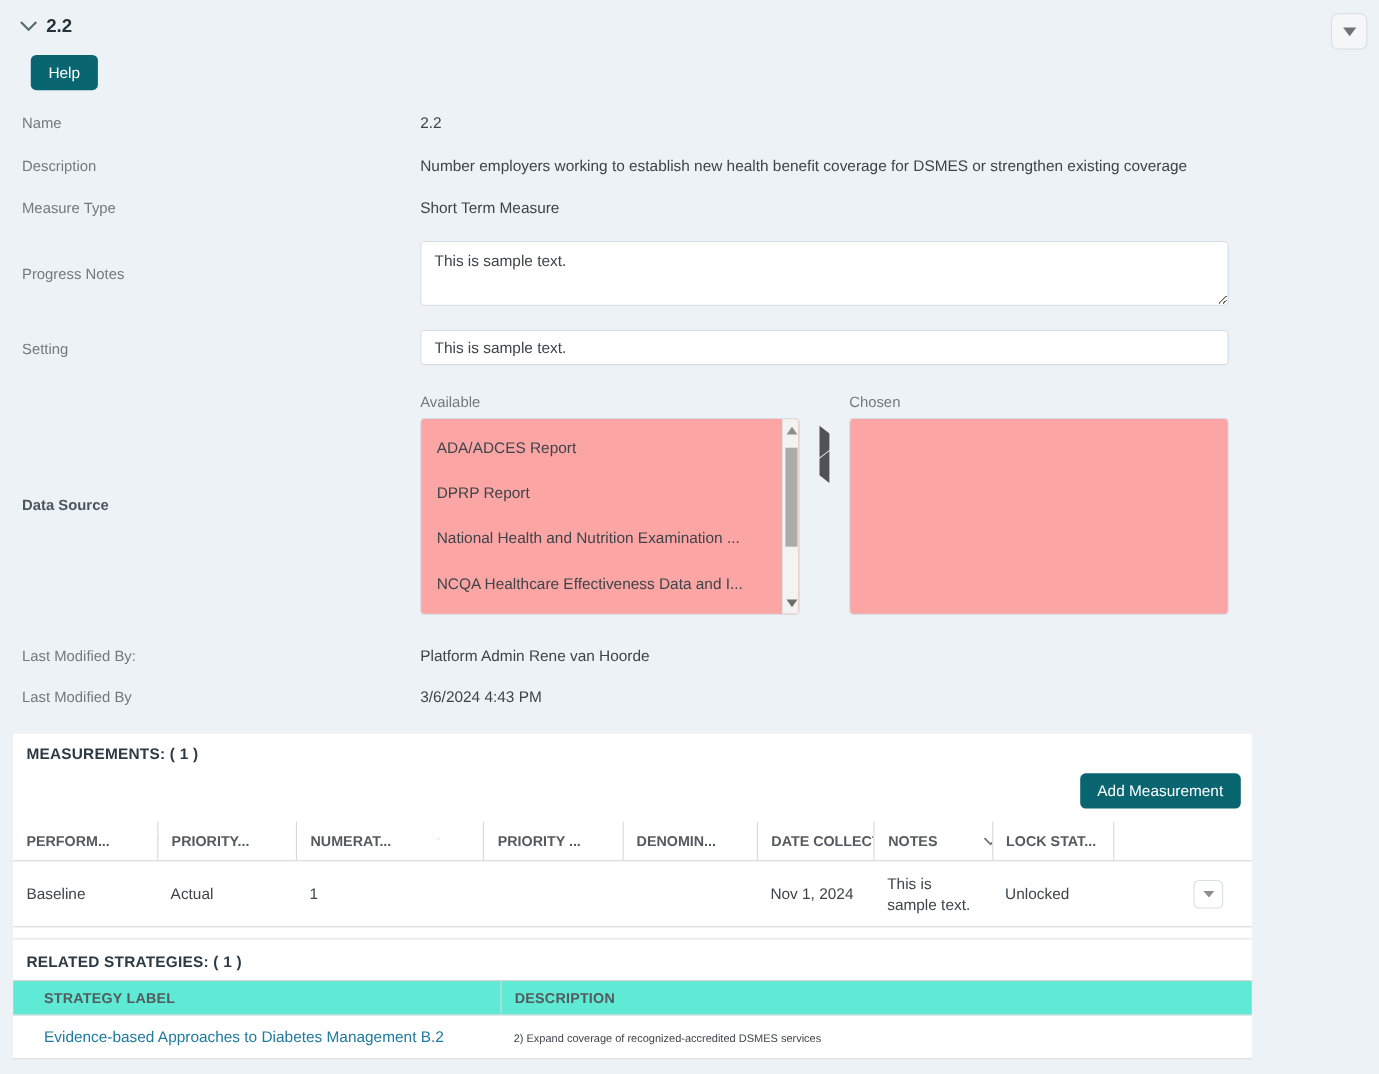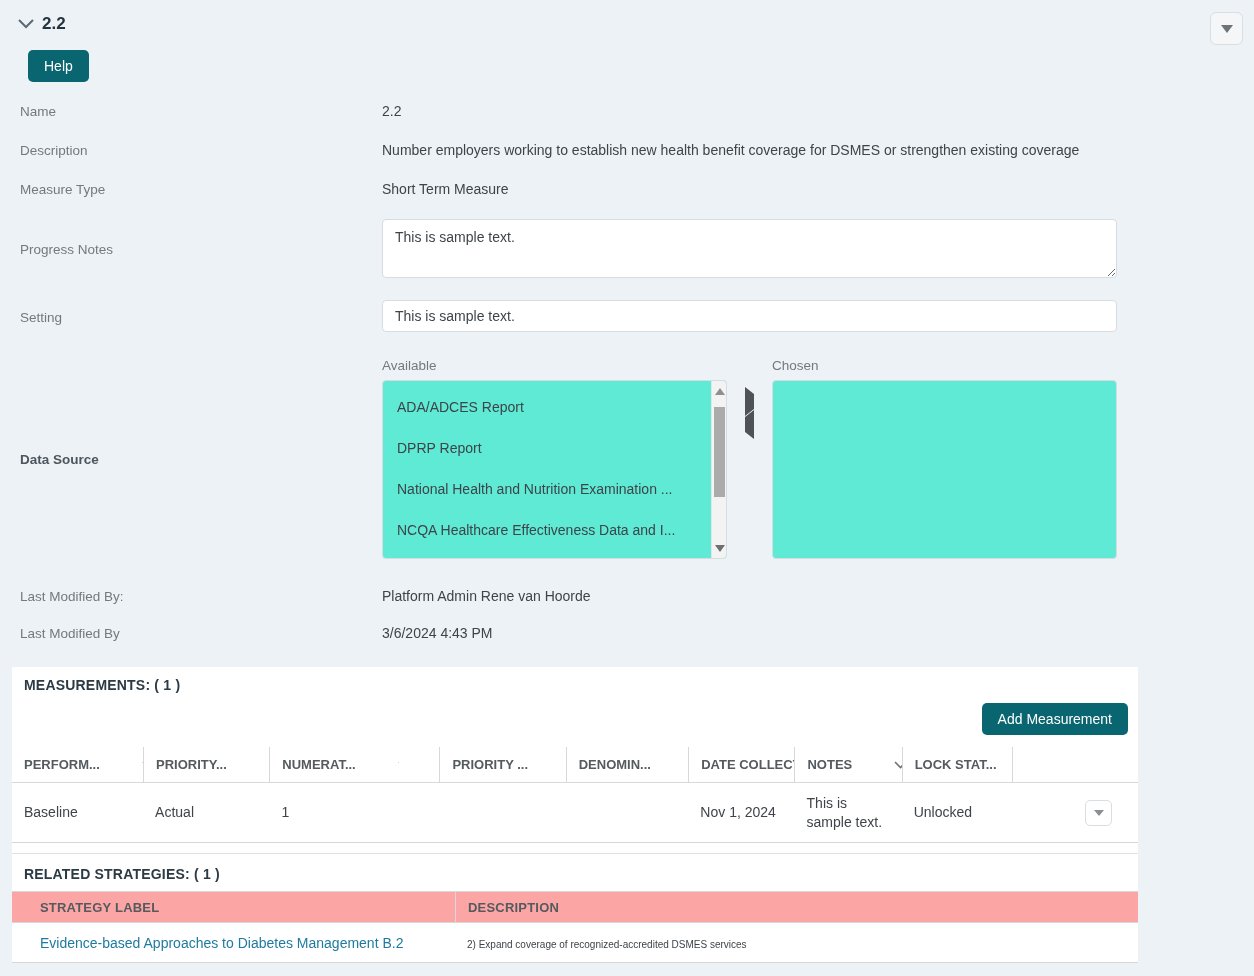--- a/index.html
+++ b/index.html
@@ -44,7 +44,7 @@
   .ds-col { display:flex; flex-direction:column; }
   .ds-head { font-size:13.5px; color:#73797e; margin-bottom:7px; }
   .listbox {
-    width:345px; height:179px; background:#5eead4; border:1px solid #d7dce1; border-radius:4px;
+    width:345px; height:179px; background:#fca5a5; border:1px solid #d7dce1; border-radius:4px;
     position:relative; overflow:hidden;
   }
   .listbox ul { list-style:none; padding-top:5px; }

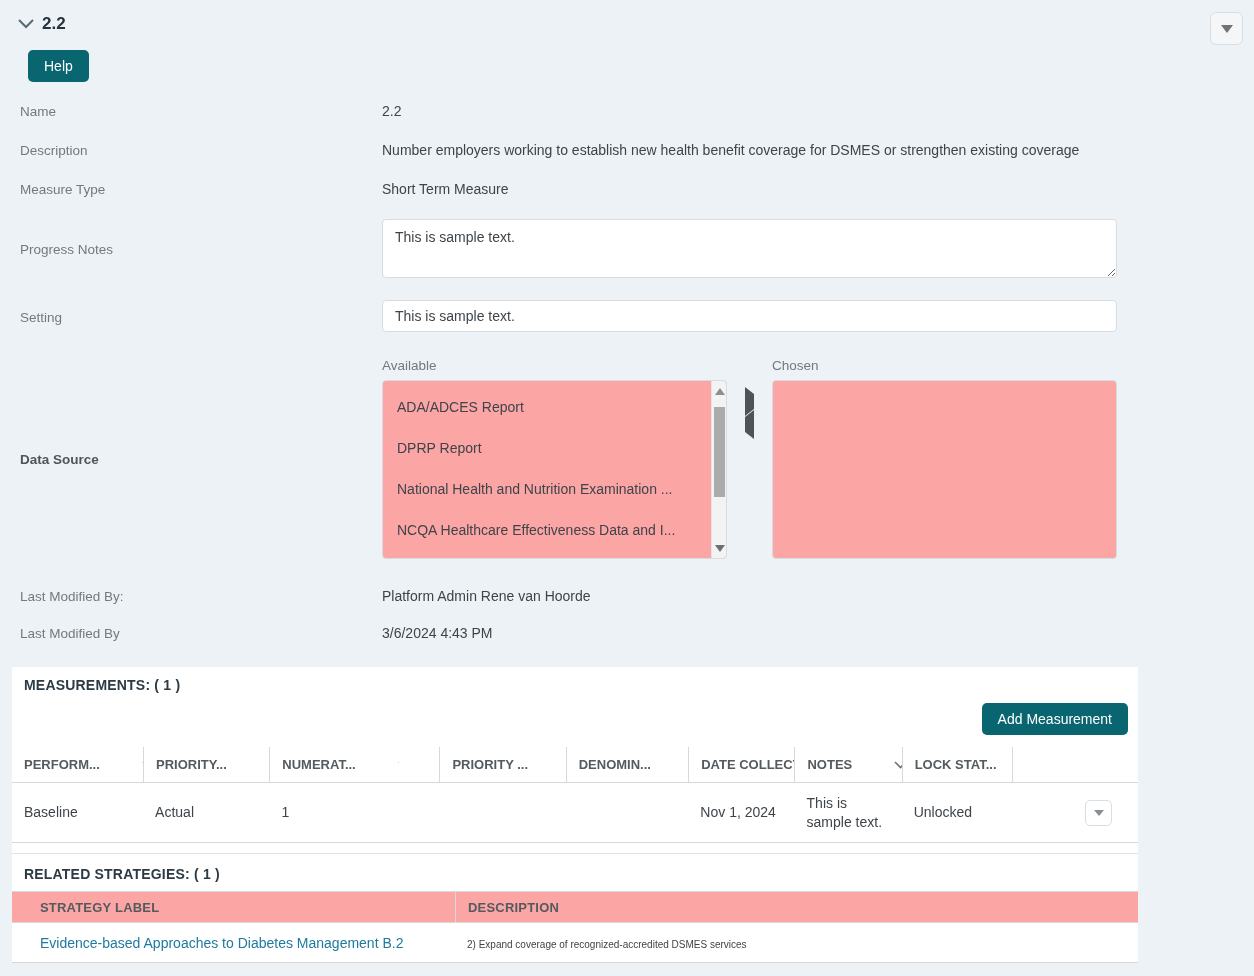--- a/index.html
+++ b/index.html
@@ -87,7 +87,7 @@
   
   .related { border-top:1px solid #e2e2e2; margin-top:10px; padding-top:12px; }
   .r-title { font-size:14px; font-weight:700; color:#2c3a44; padding-left:12px; letter-spacing:.2px; margin-bottom:9px; }
-  .r-head { display:flex; height:32px; background:#fca5a5; border-top:1px solid #d8d8d8; border-bottom:1px solid #d8d8d8; align-items:center; }
+  .r-head { display:flex; height:32px; background:#5eead4; border-top:1px solid #d8d8d8; border-bottom:1px solid #d8d8d8; align-items:center; }
   .r-hcell { font-size:13px; font-weight:700; color:#545a5e; letter-spacing:.2px; }
   .r-hcell.c1 { width:443px; padding-left:28px; }
   .r-hcell.c2 { width:683px; padding-left:12px; border-left:1px solid #d8d8d8; height:100%; display:flex; align-items:center; }

